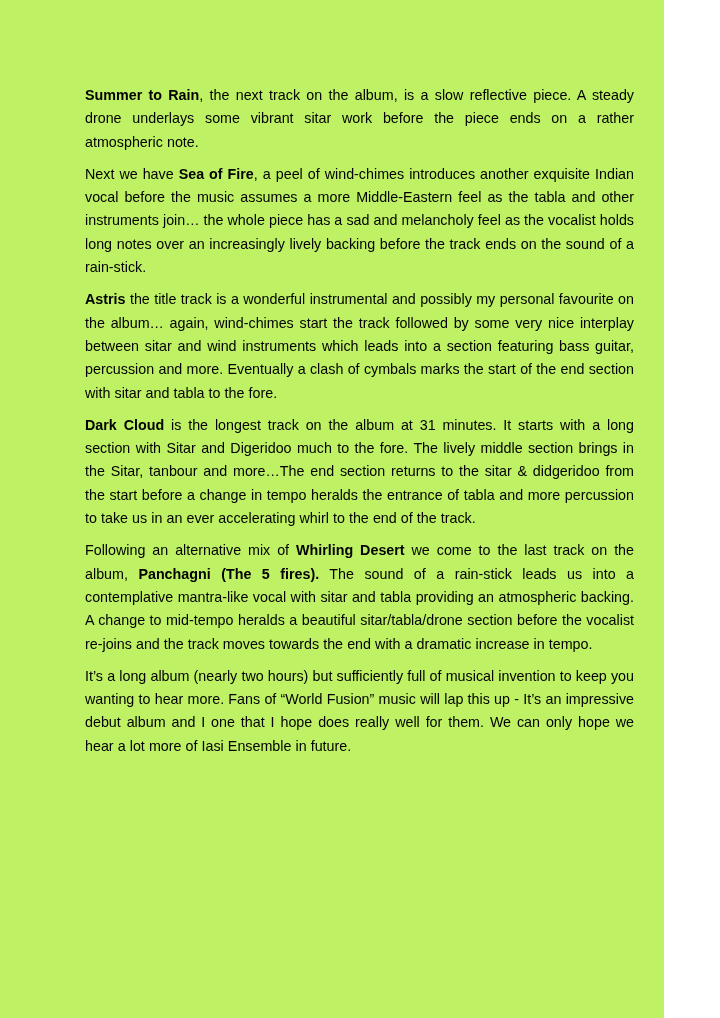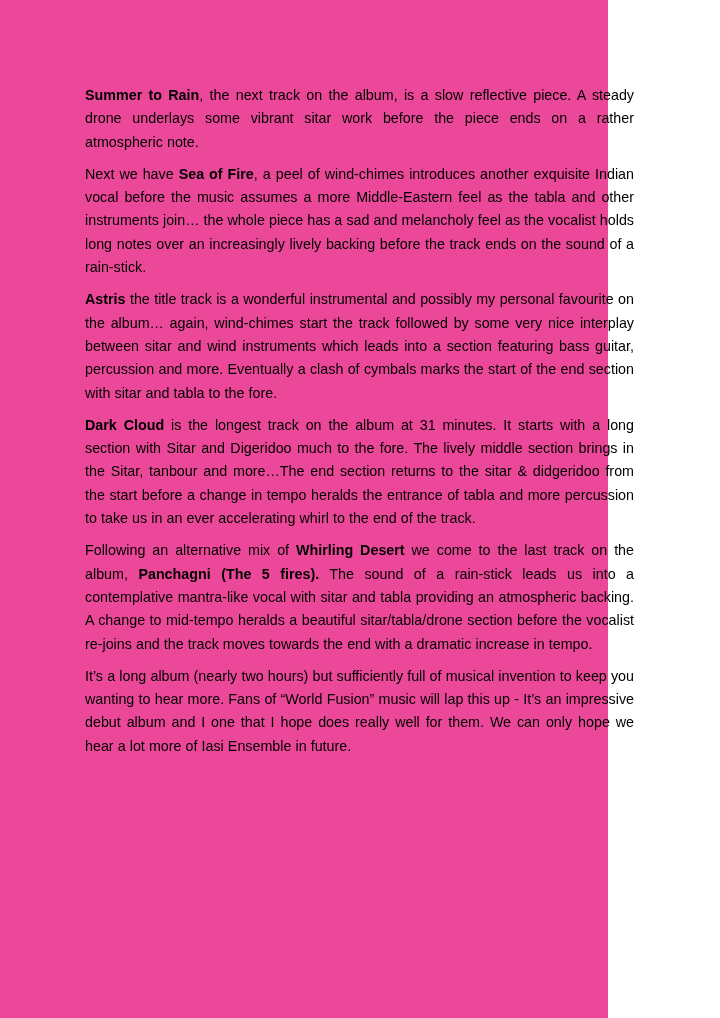--- a/index.html
+++ b/index.html
@@ -15,9 +15,9 @@
   }
   .page {
     position: relative;
-    width: 608px;
+    width: 664px;
     height: 1018px;
-    background: #ec4899;
+    background: #bef264;
     box-sizing: border-box;
   }
   .content {

